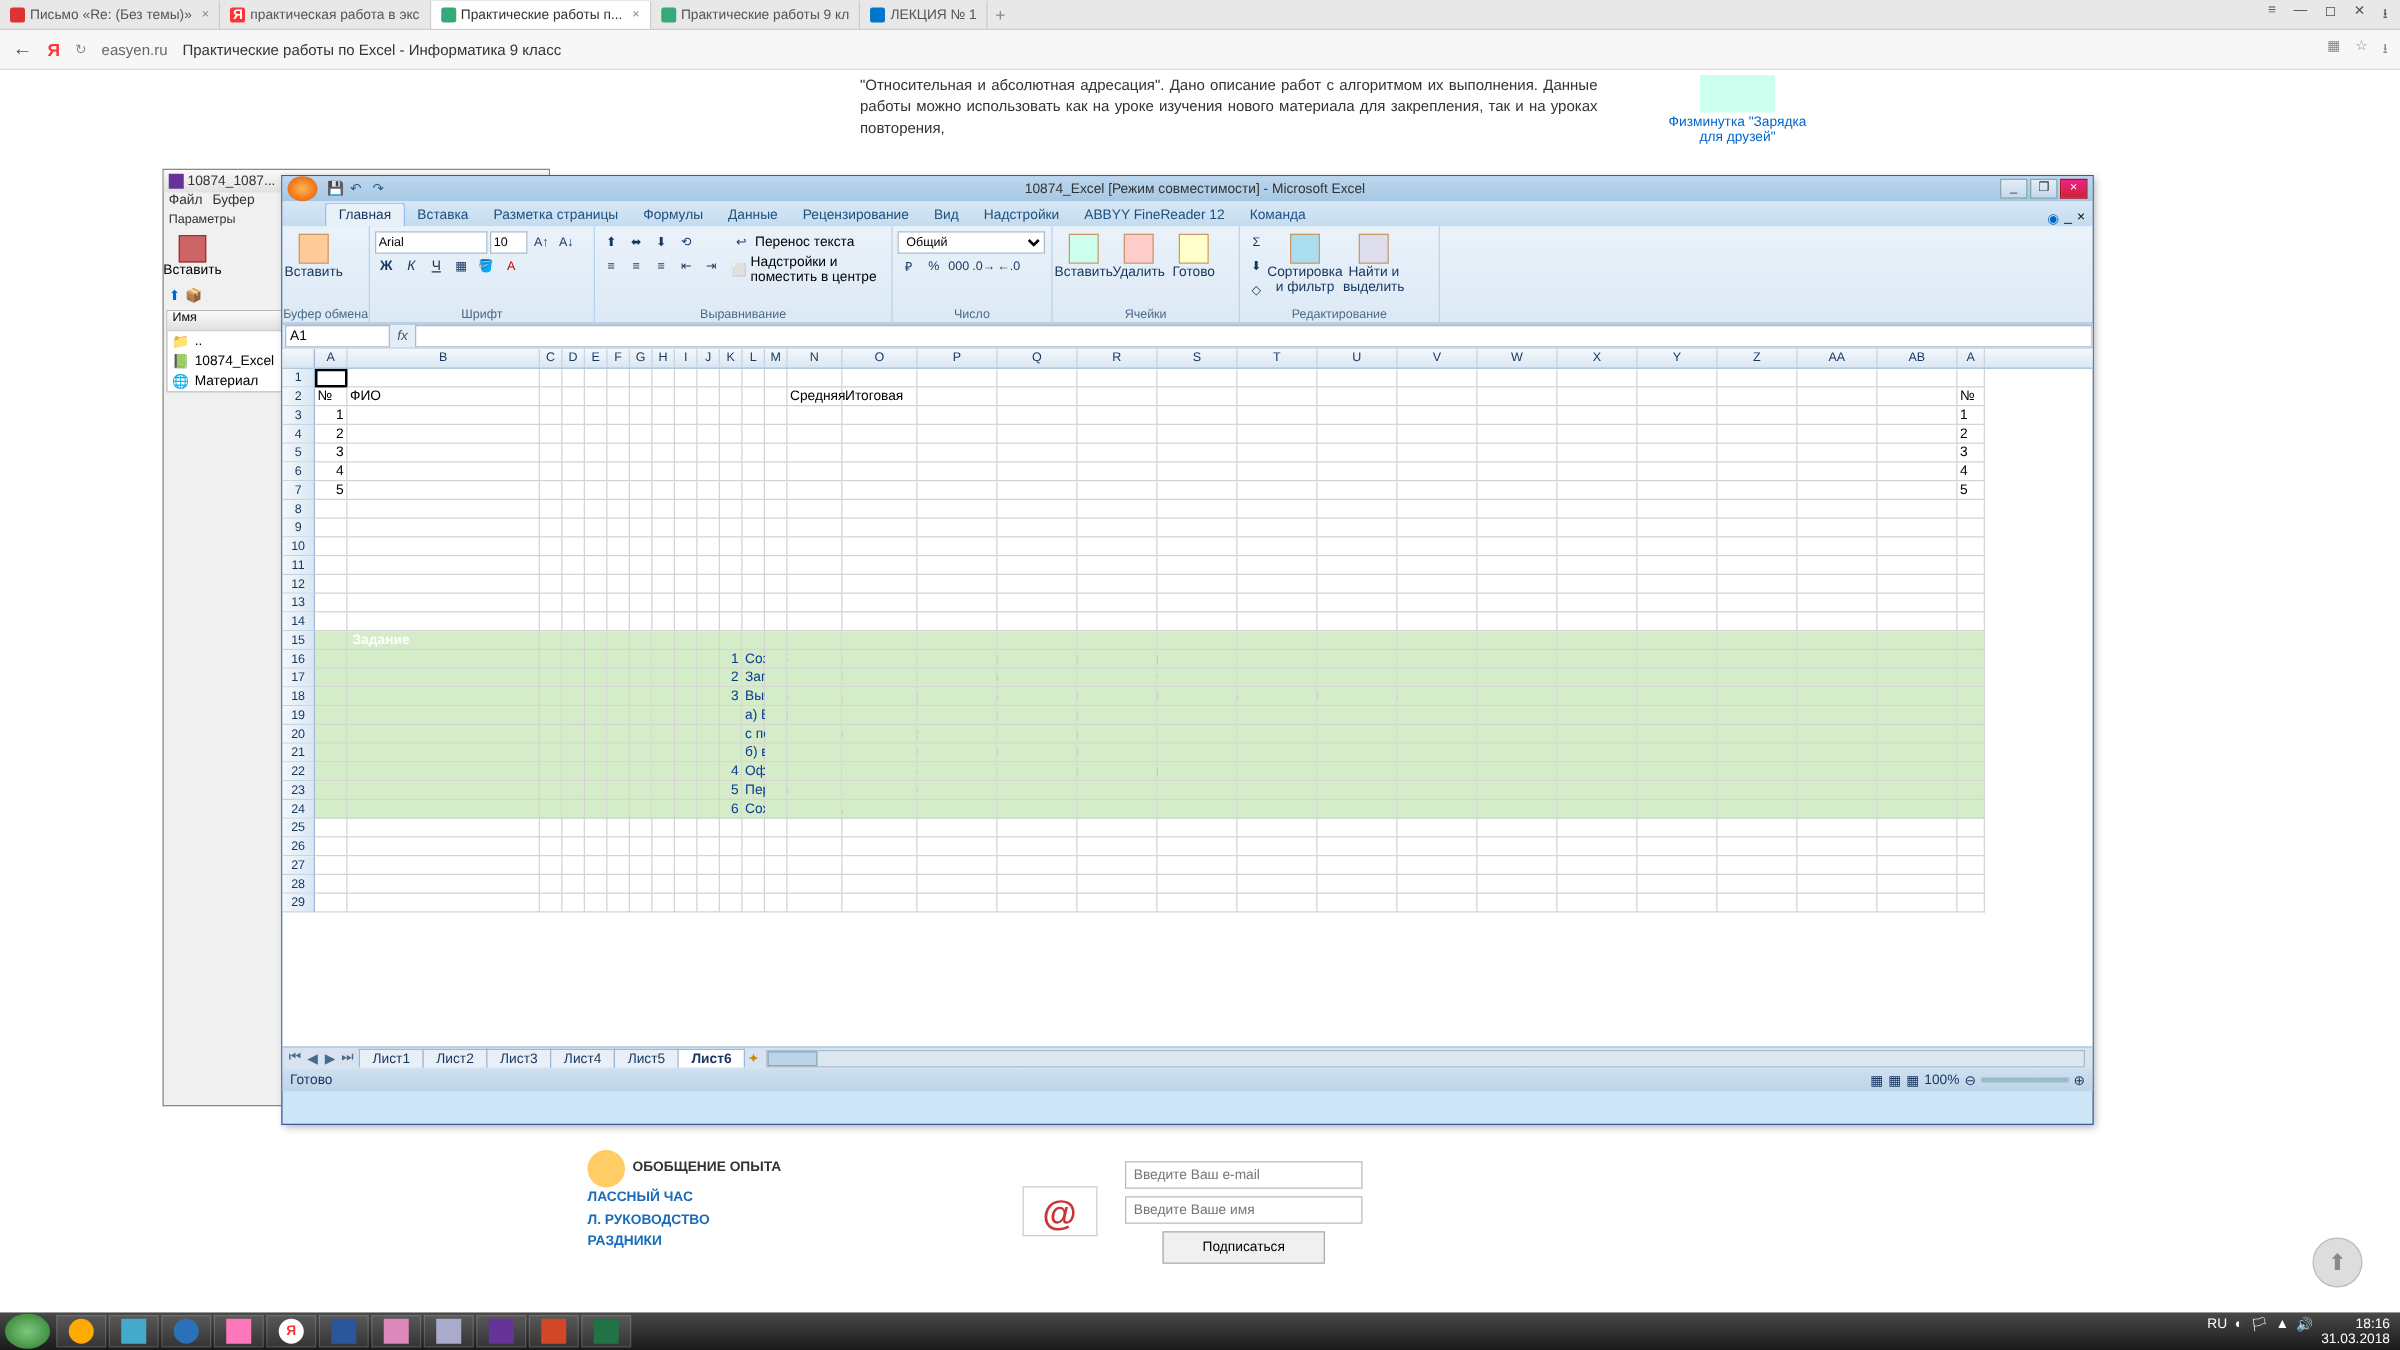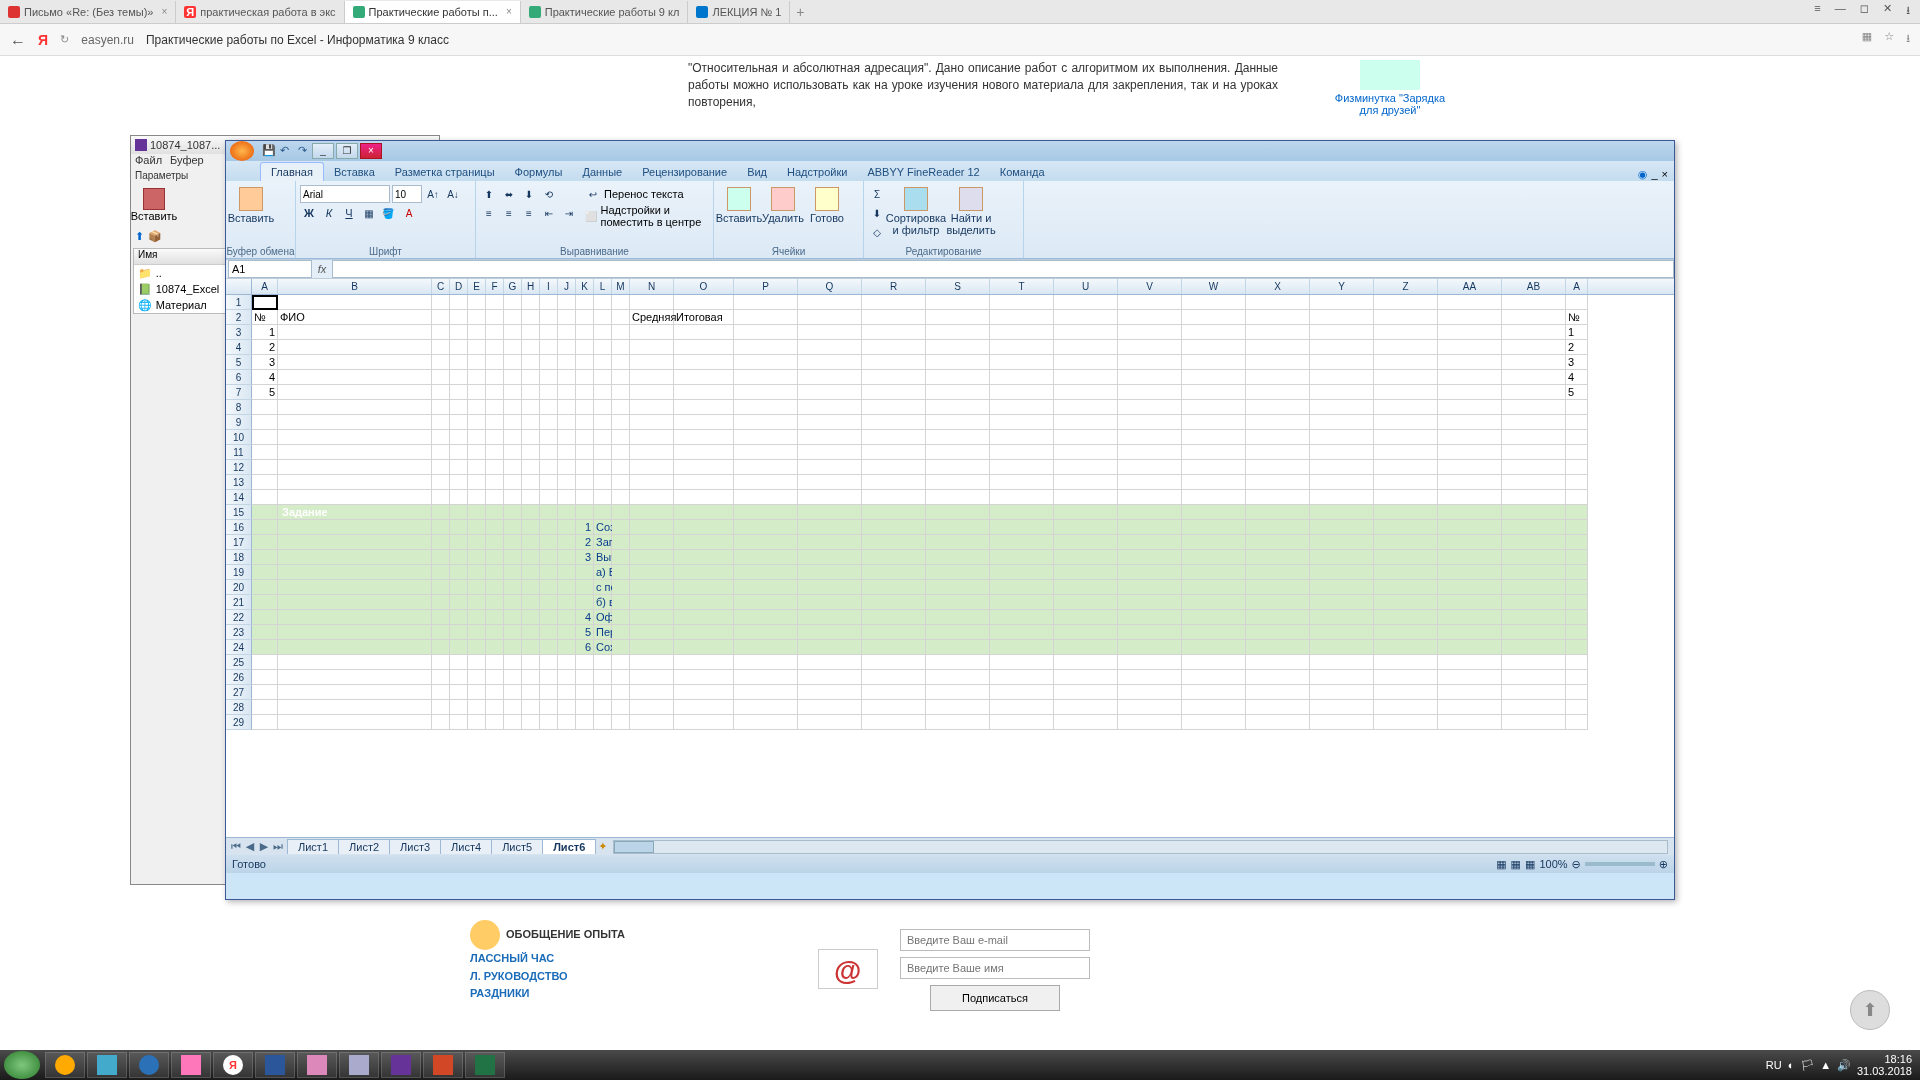--- a/index.html
+++ b/index.html
@@ -193,6 +193,7 @@
       <span class="qat-btn">↶</span>
       <span class="qat-btn">↷</span>
     </div>
+    <div class="title">10874_Excel  [Режим совместимости] - Microsoft Excel</div>
     <div class="wctrl">
       <div class="wbtn">_</div>
       <div class="wbtn">❐</div>

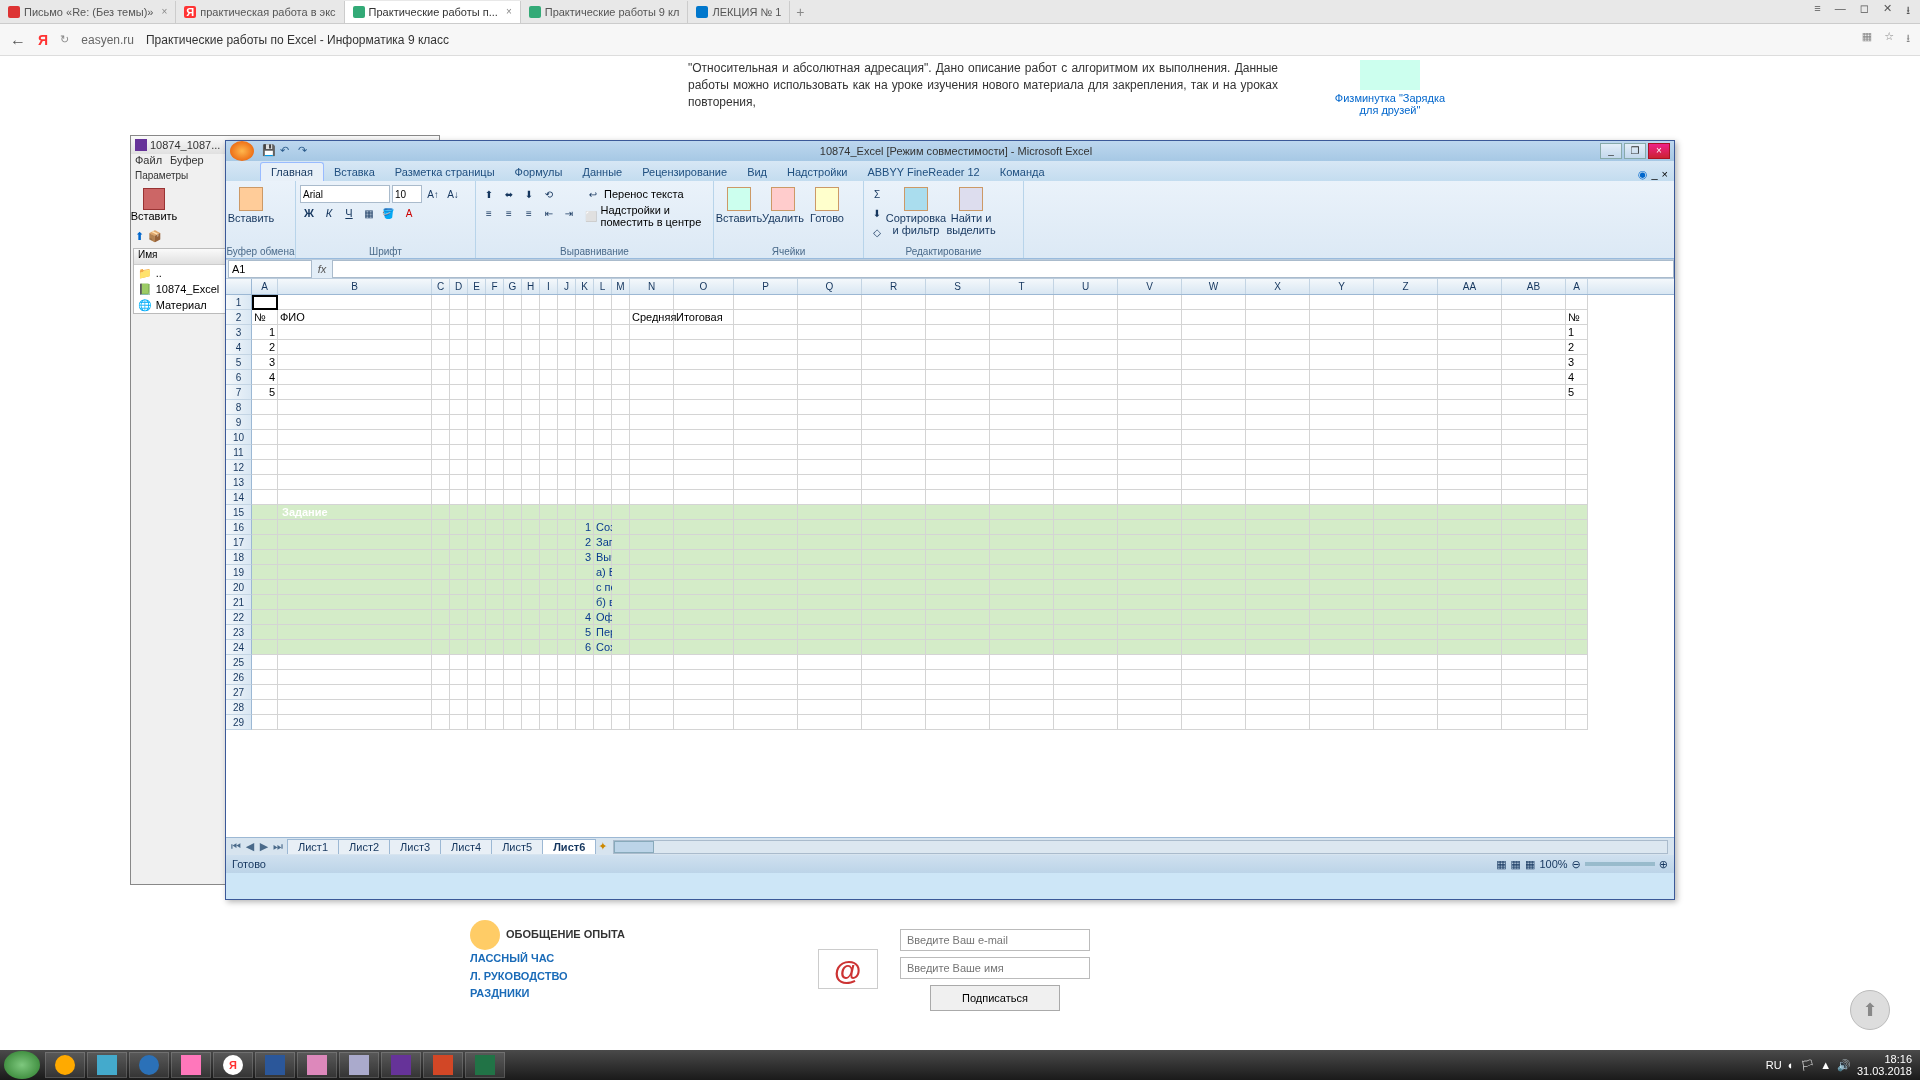--- a/index.html
+++ b/index.html
@@ -284,6 +284,23 @@
       </div>
       <div class="rgroup-label">Выравнивание</div>
     </div>
+    <div class="rgroup" style="width:128px">
+      <div class="rgroup-body">
+          <div class="rsmall">
+        <div class="rrow">
+              <select class="rsel" style="width:118px"><option>Общий</option></select>
+            </div>
+        <div class="rrow">
+              <span class="rbtn">₽</span>
+              <span class="rbtn">%</span>
+              <span class="rbtn">000</span>
+              <span class="rbtn">.0→</span>
+              <span class="rbtn">←.0</span>
+            </div>
+      </div>
+        </div>
+      <div class="rgroup-label">Число</div>
+    </div>
     <div class="rgroup" style="width:150px">
       <div class="rgroup-body">
         <div class="rbig">

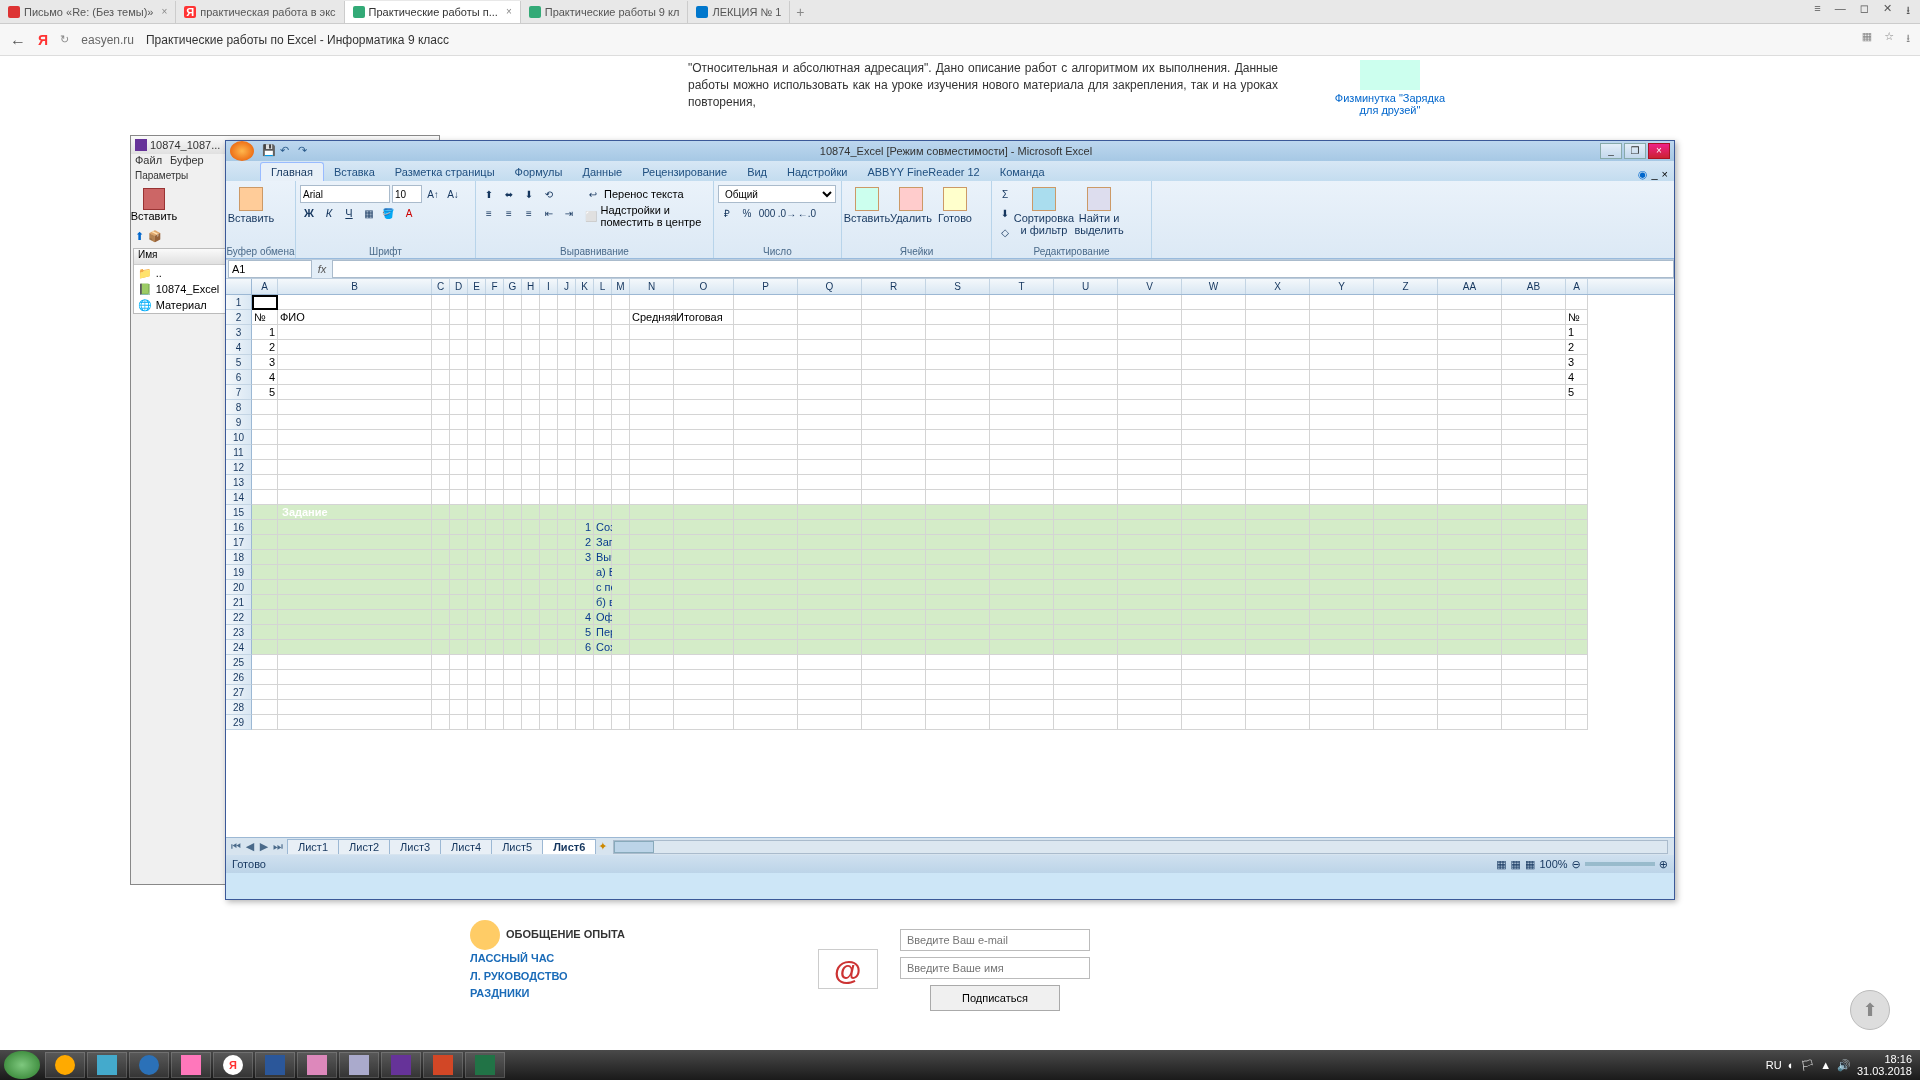--- a/index.html
+++ b/index.html
@@ -83,7 +83,7 @@
 .start{width:36px;height:28px;background:radial-gradient(#7ec87e,#2a7a2a);border-radius:50%;margin:0 4px}
 .tbtn{width:40px;height:26px;margin:0 1px;background:rgba(255,255,255,.1);border:1px solid rgba(255,255,255,.15);display:flex;align-items:center;justify-content:center}
 .tbtn .ico{width:20px;height:20px}
-.tray{margin-left:auto;display:flex;align-items:center;gap:6px;color:#fff;padding-right:8px;font-size:10px}
+.tray{margin-left:auto;display:flex;align-items:flex-start;gap:6px;color:#fff;padding-right:8px;font-size:10px}
 .tray .clock{text-align:right;line-height:1.1}
 .subscribe{position:absolute;left:810px;top:920px;width:470px;height:100px;display:flex;align-items:center;gap:10px}
 .subscribe input{width:190px;height:22px;border:1px solid #bbb;padding:0 6px;font-size:11px;color:#999}

